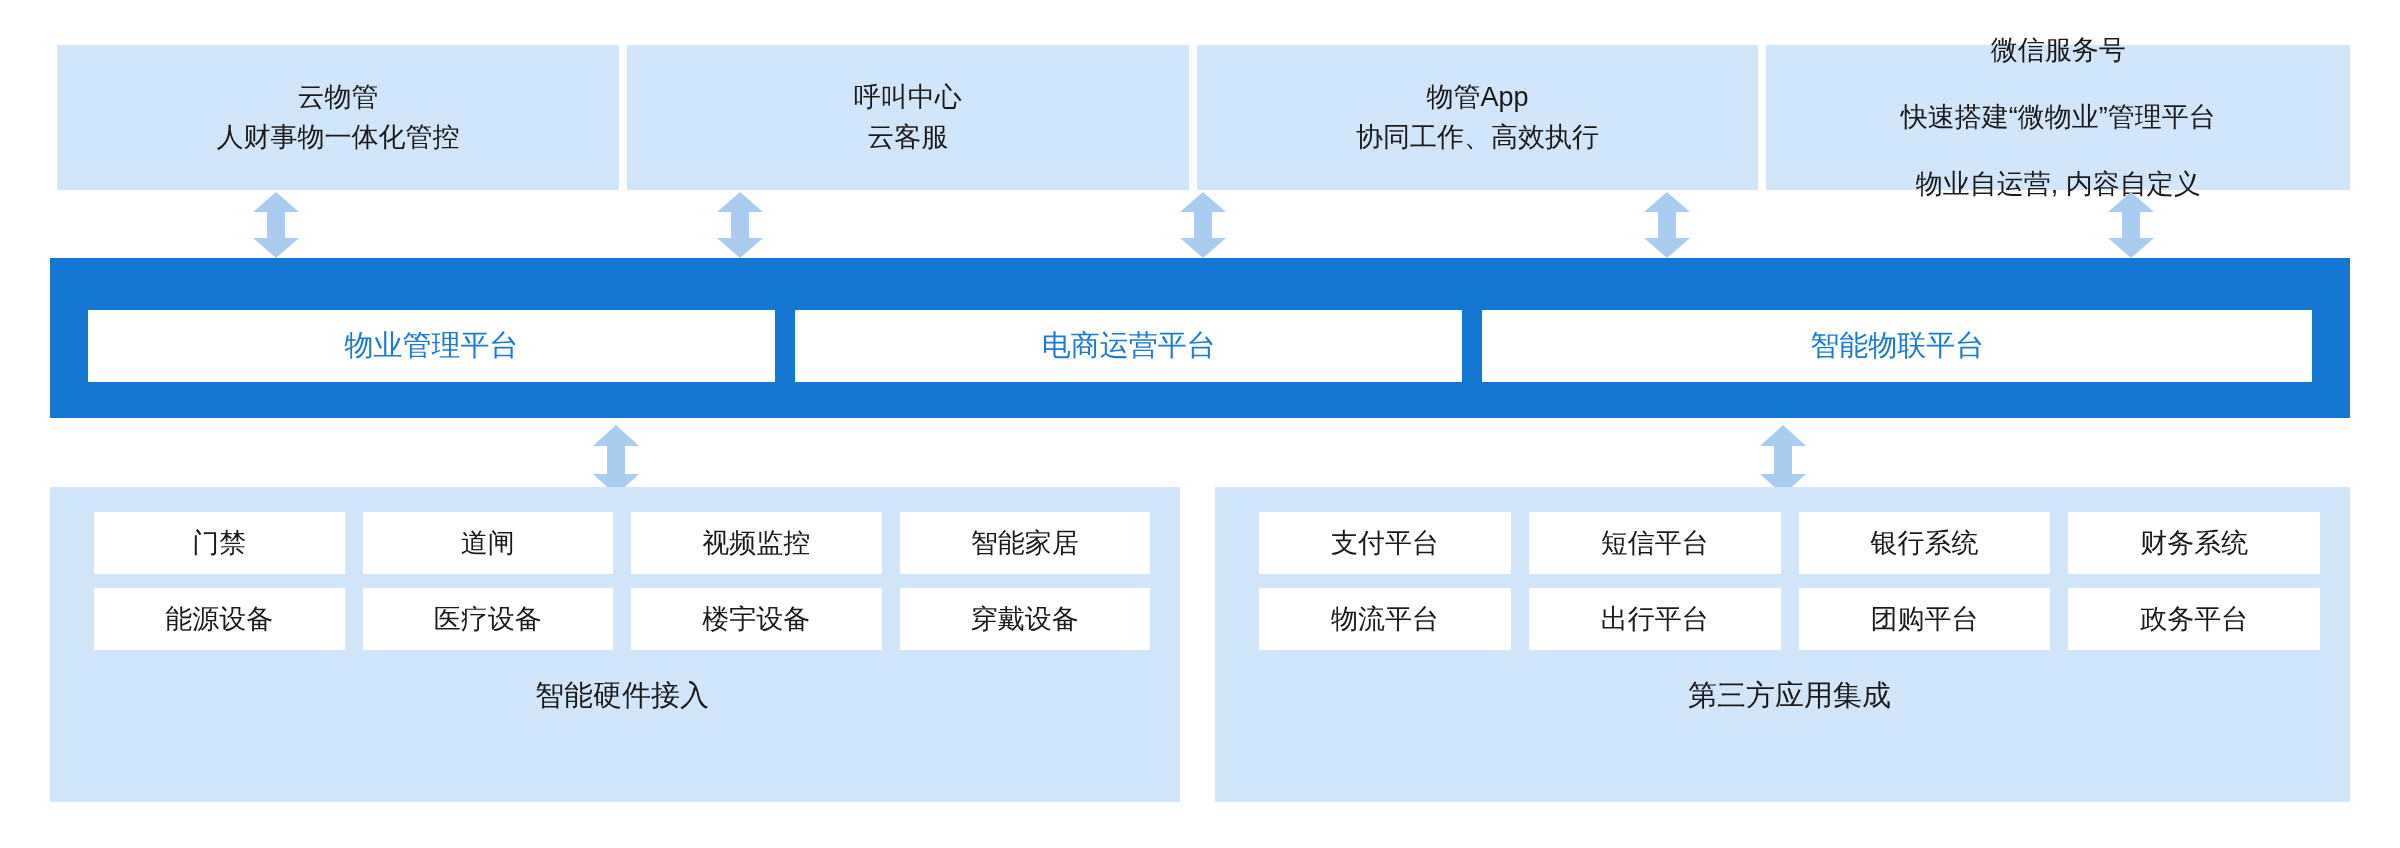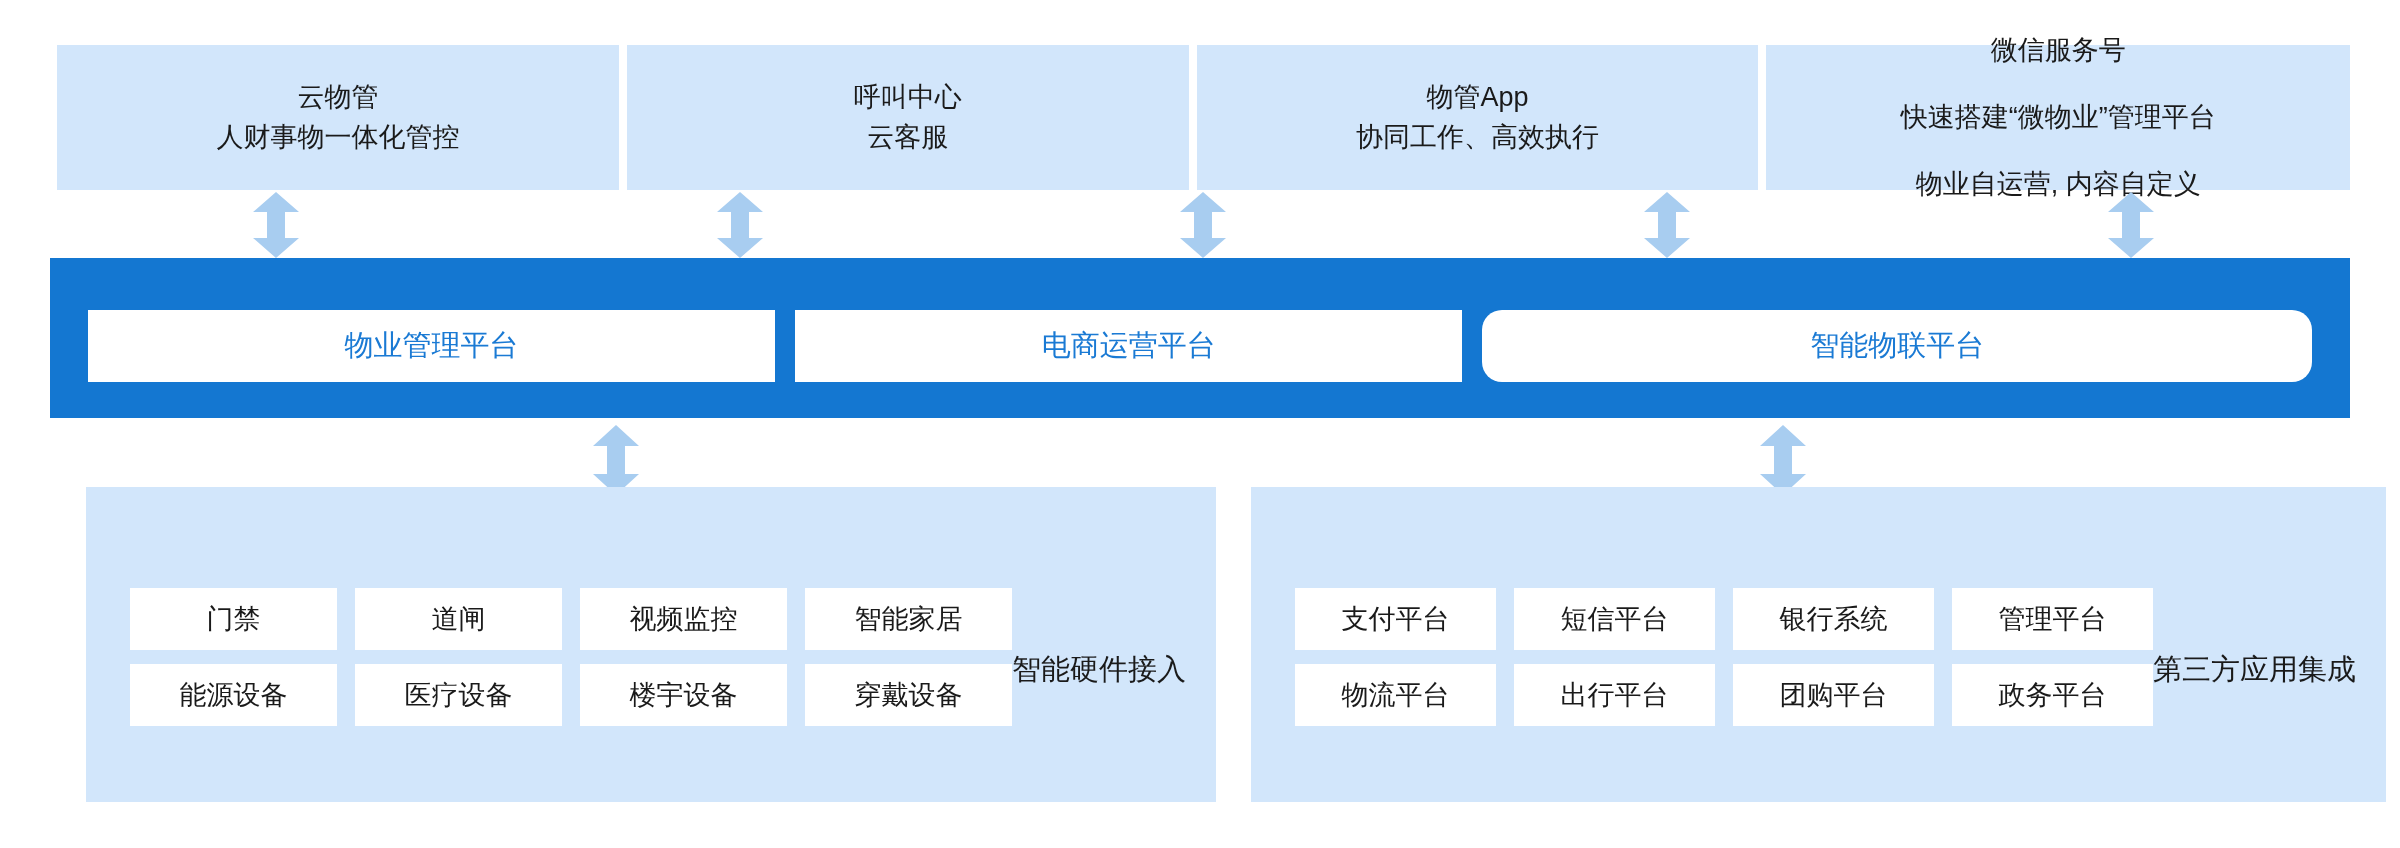--- a/index.html
+++ b/index.html
@@ -177,7 +177,7 @@
     <div class="platform-box" style="flex:1.03 1 0;">
       <span>电商运营平台</span>
     </div>
-    <div class="platform-box" style="flex:1.28 1 0;border-radius:20px;">
+    <div class="platform-box" style="flex:1.28 1 0;">
       <span>智能物联平台</span>
     </div>
   </div>

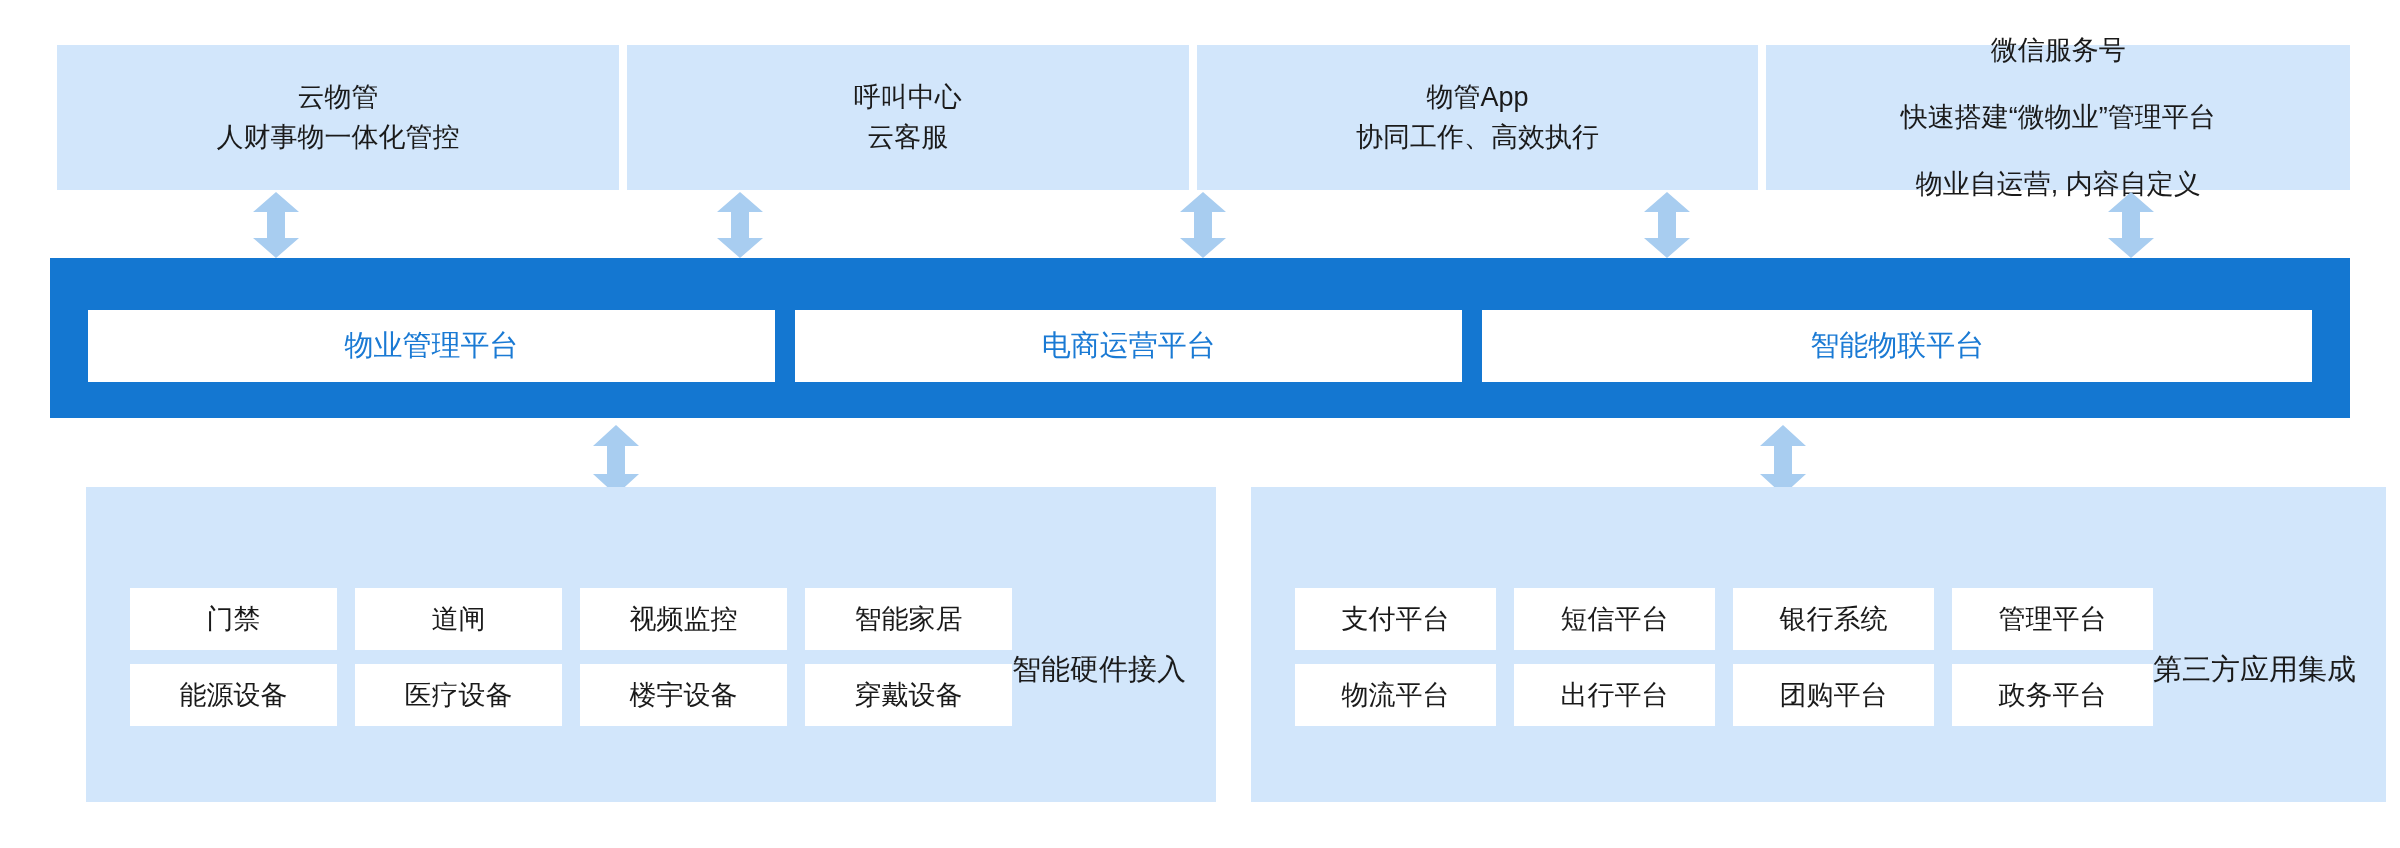--- a/index.html
+++ b/index.html
@@ -82,10 +82,9 @@
     height: 315px;
     background: #d2e6fb;
     display: flex;
-    flex-direction: row;
+    flex-direction: column;
     align-items: center;
     padding: 25px 30px 0 44px;
-    margin-left: 36px;
   }
   #panel-hardware { left: 50px; width: 1130px; }
   #panel-thirdparty { left: 1215px; width: 1135px; }

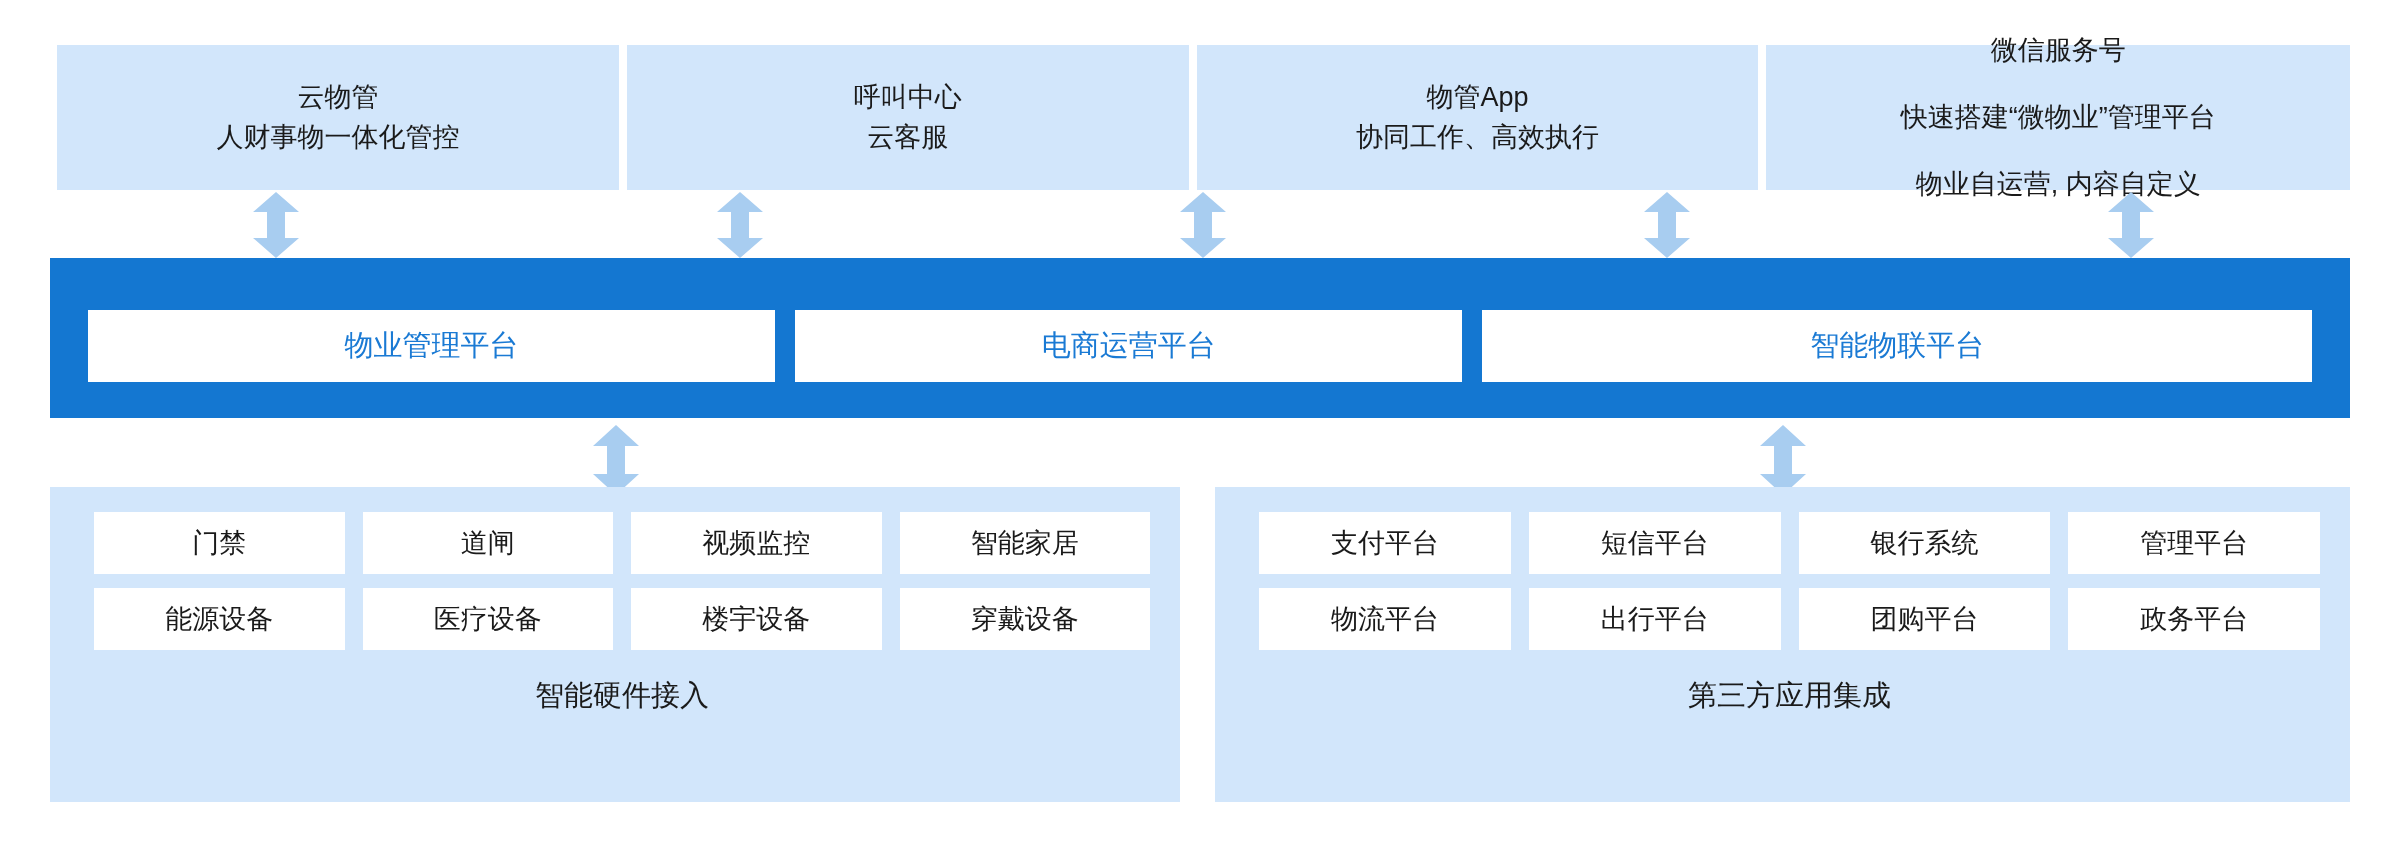--- a/index.html
+++ b/index.html
@@ -211,7 +211,7 @@
       <div class="tile">支付平台</div>
       <div class="tile">短信平台</div>
       <div class="tile">银行系统</div>
-      <div class="tile">管理平台</div>
+      <div class="tile">财务系统</div>
       <div class="tile">物流平台</div>
       <div class="tile">出行平台</div>
       <div class="tile">团购平台</div>

